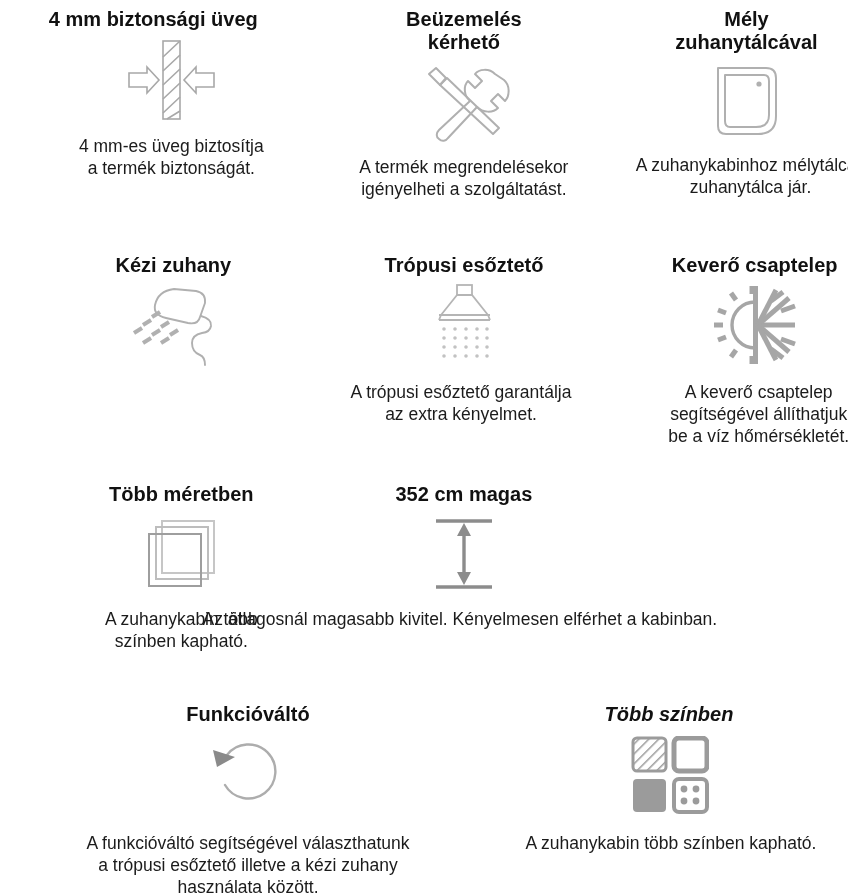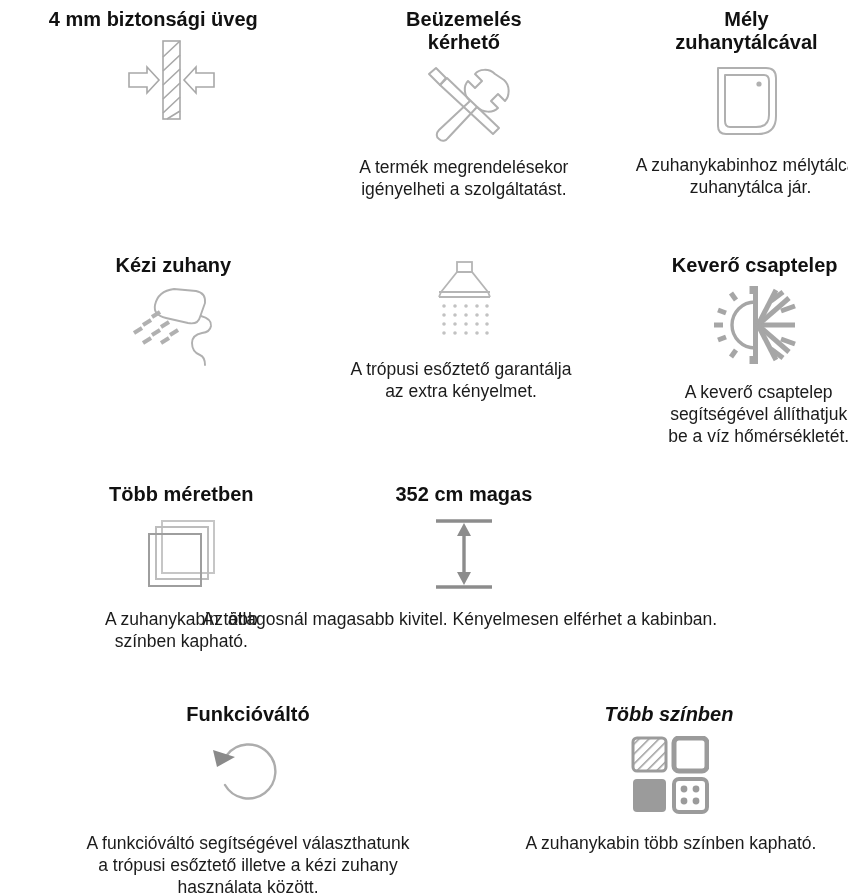--- a/index.html
+++ b/index.html
@@ -119,6 +119,8 @@
           </g>
         </svg>
       </div>
+      <div class="cell-desc">4 mm-es üveg biztosítja
+a termék biztonságát.</div>
     </div>
 
     <div class="cell c2">

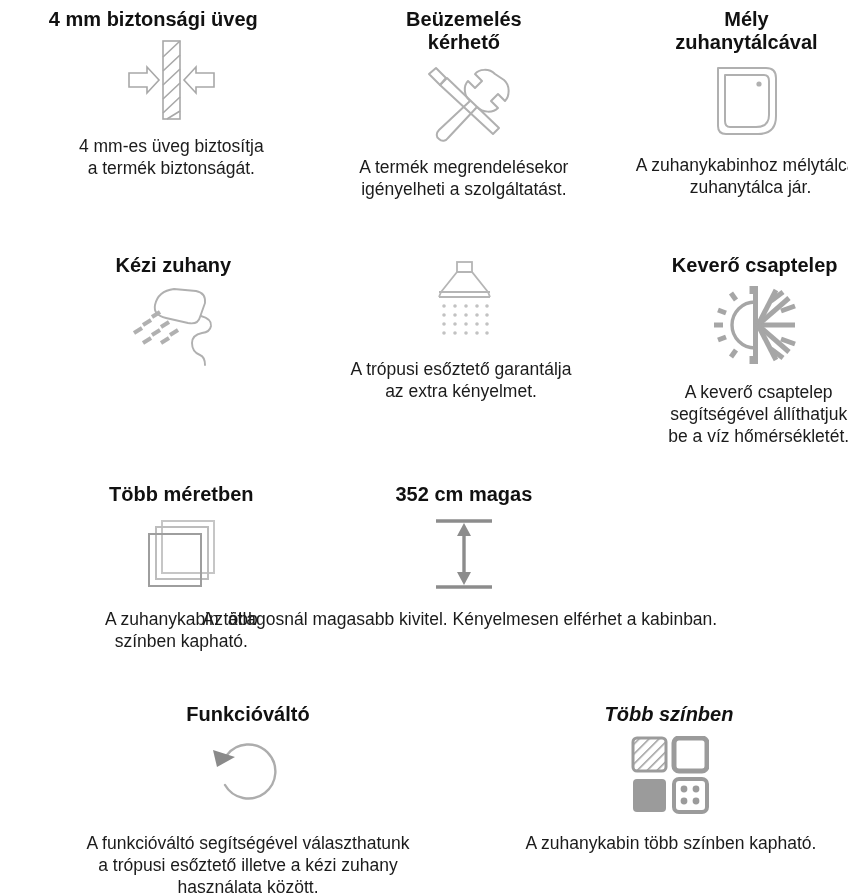--- a/index.html
+++ b/index.html
@@ -181,6 +181,7 @@
     </div>
 
     <div class="cell c2">
+      <div class="cell-title">Trópusi esőztető</div>
       <div class="cell-icon">
         <svg width="110" height="84" viewBox="0 0 110 84">
           <g stroke="#b5b5b5" stroke-width="1.8" fill="none">

